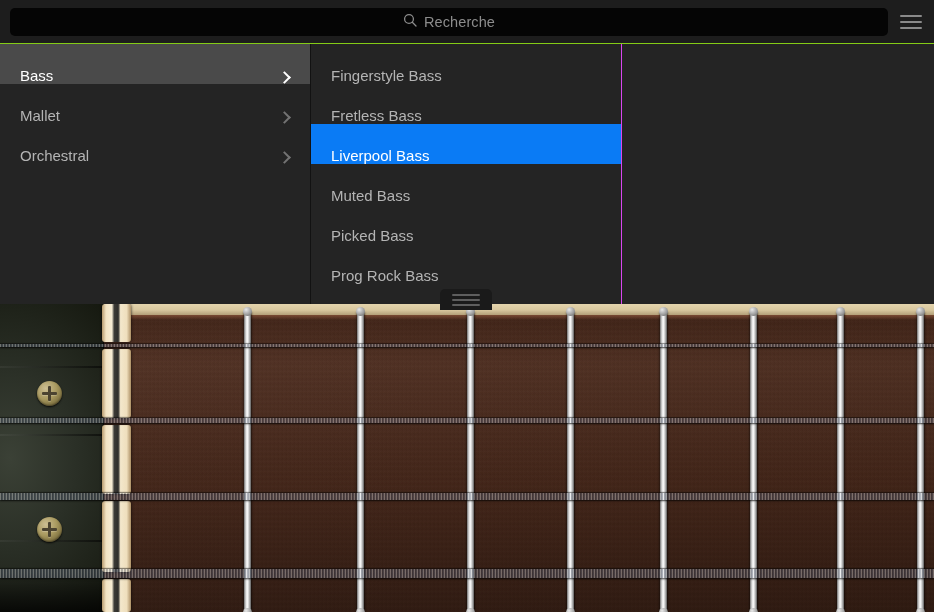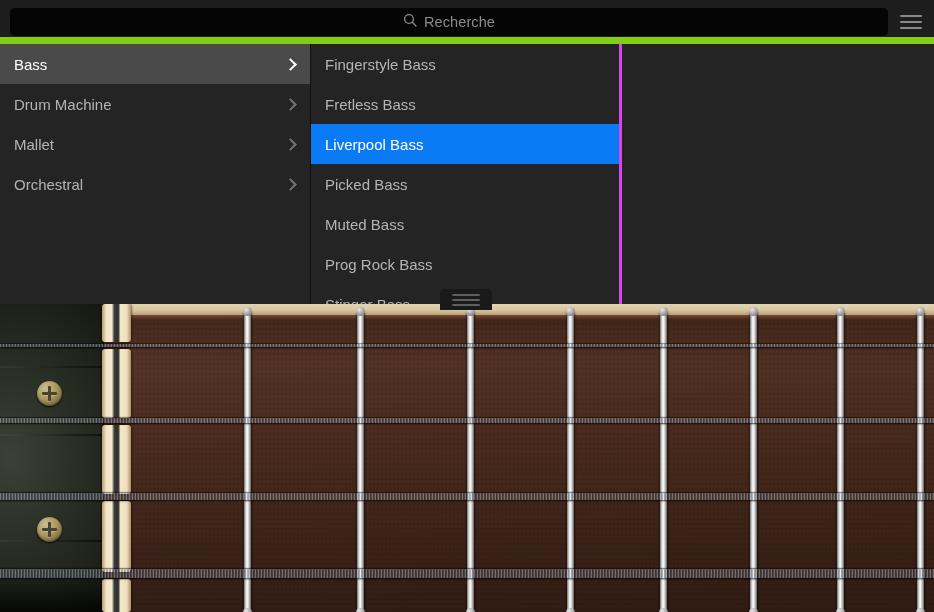--- a/index.html
+++ b/index.html
@@ -20,7 +20,7 @@
     position: absolute; left: 0; top: 0;
     width: 934px; height: 44px;
     background: #1d1d1d;
-    border-bottom: 7px solid #84cc16;
+    border-bottom: 1px solid #84cc16;
     display: flex; align-items: center;
   }
   .searchfield {

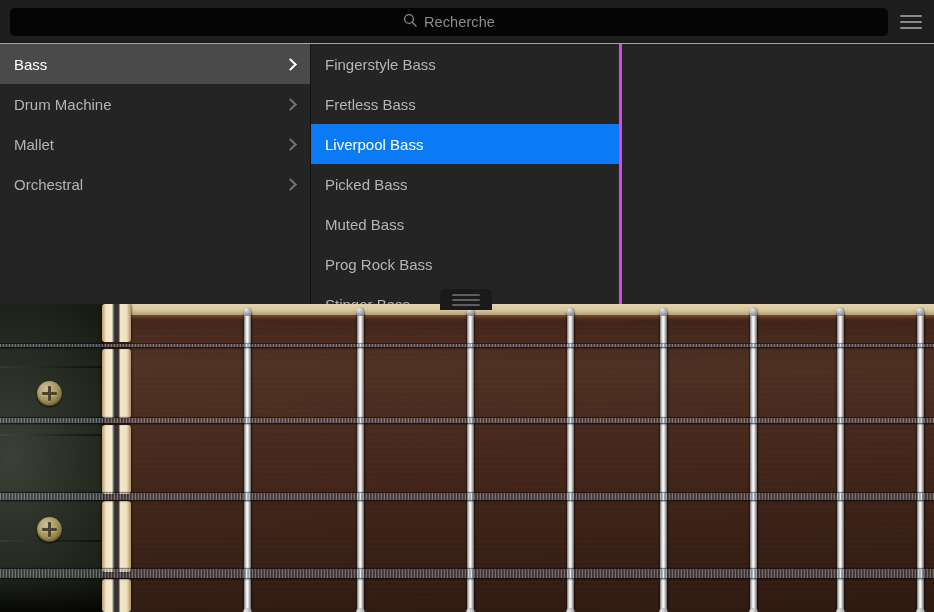--- a/index.html
+++ b/index.html
@@ -72,8 +72,8 @@
 
   .row {
     height: 40px;
-    display: flex; align-items: center;
-    padding: 0 14px;
+    display: flex; align-items: flex-end;
+    padding: 0 20px;
     color: #b4b4b4;
     font-size: 15px;
     cursor: pointer;

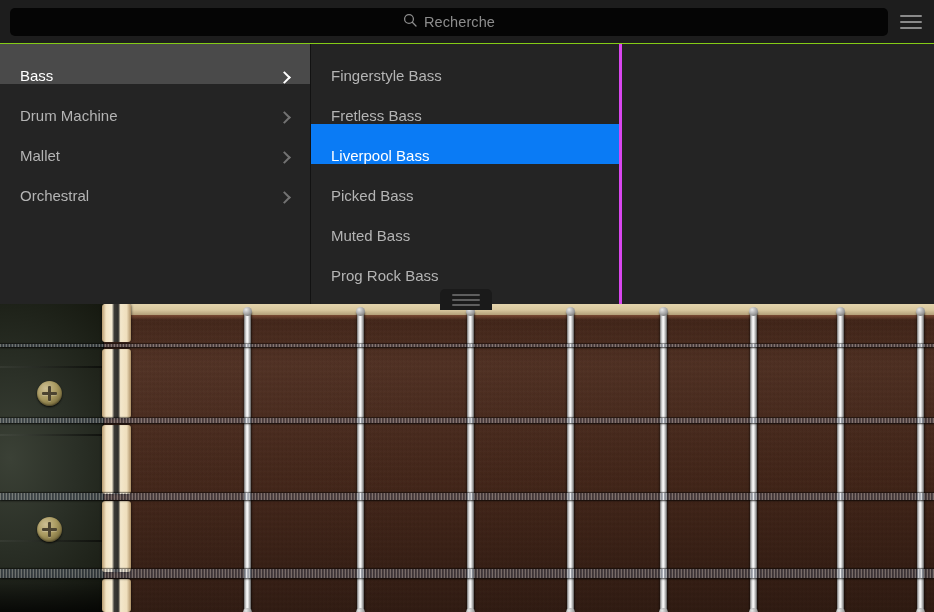--- a/index.html
+++ b/index.html
@@ -67,7 +67,7 @@
     overflow: hidden;
   }
   .col-categories { width: 311px; border-right: 1px solid #121212; }
-  .col-patches    { width: 311px; border-right: 3px solid #d946ef; }
+  .col-patches    { width: 311px; border-right: 1px solid #d946ef; }
   .col-empty      { flex: 1; }
 
   .row {

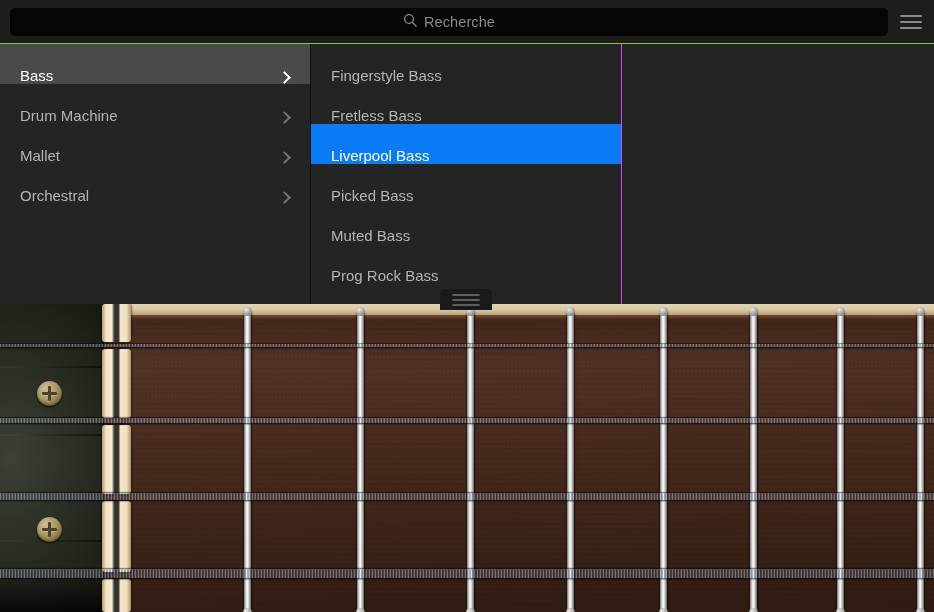--- a/index.html
+++ b/index.html
@@ -259,10 +259,6 @@
         <span class="chev"></span>
       </div>
       <div class="row">
-        <span class="label">Drum Machine</span>
-        <span class="chev"></span>
-      </div>
-      <div class="row">
         <span class="label">Mallet</span>
         <span class="chev"></span>
       </div>

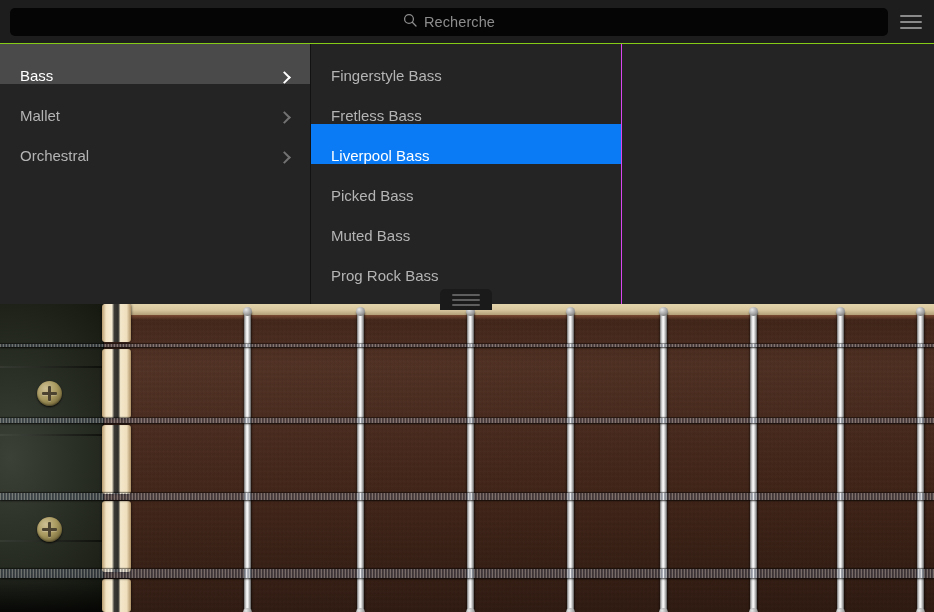--- a/index.html
+++ b/index.html
@@ -279,10 +279,10 @@
         <span class="label">Liverpool Bass</span>
       </div>
       <div class="row">
+        <span class="label">Muted Bass</span>
+      </div>
+      <div class="row">
         <span class="label">Picked Bass</span>
-      </div>
-      <div class="row">
-        <span class="label">Muted Bass</span>
       </div>
       <div class="row">
         <span class="label">Prog Rock Bass</span>

